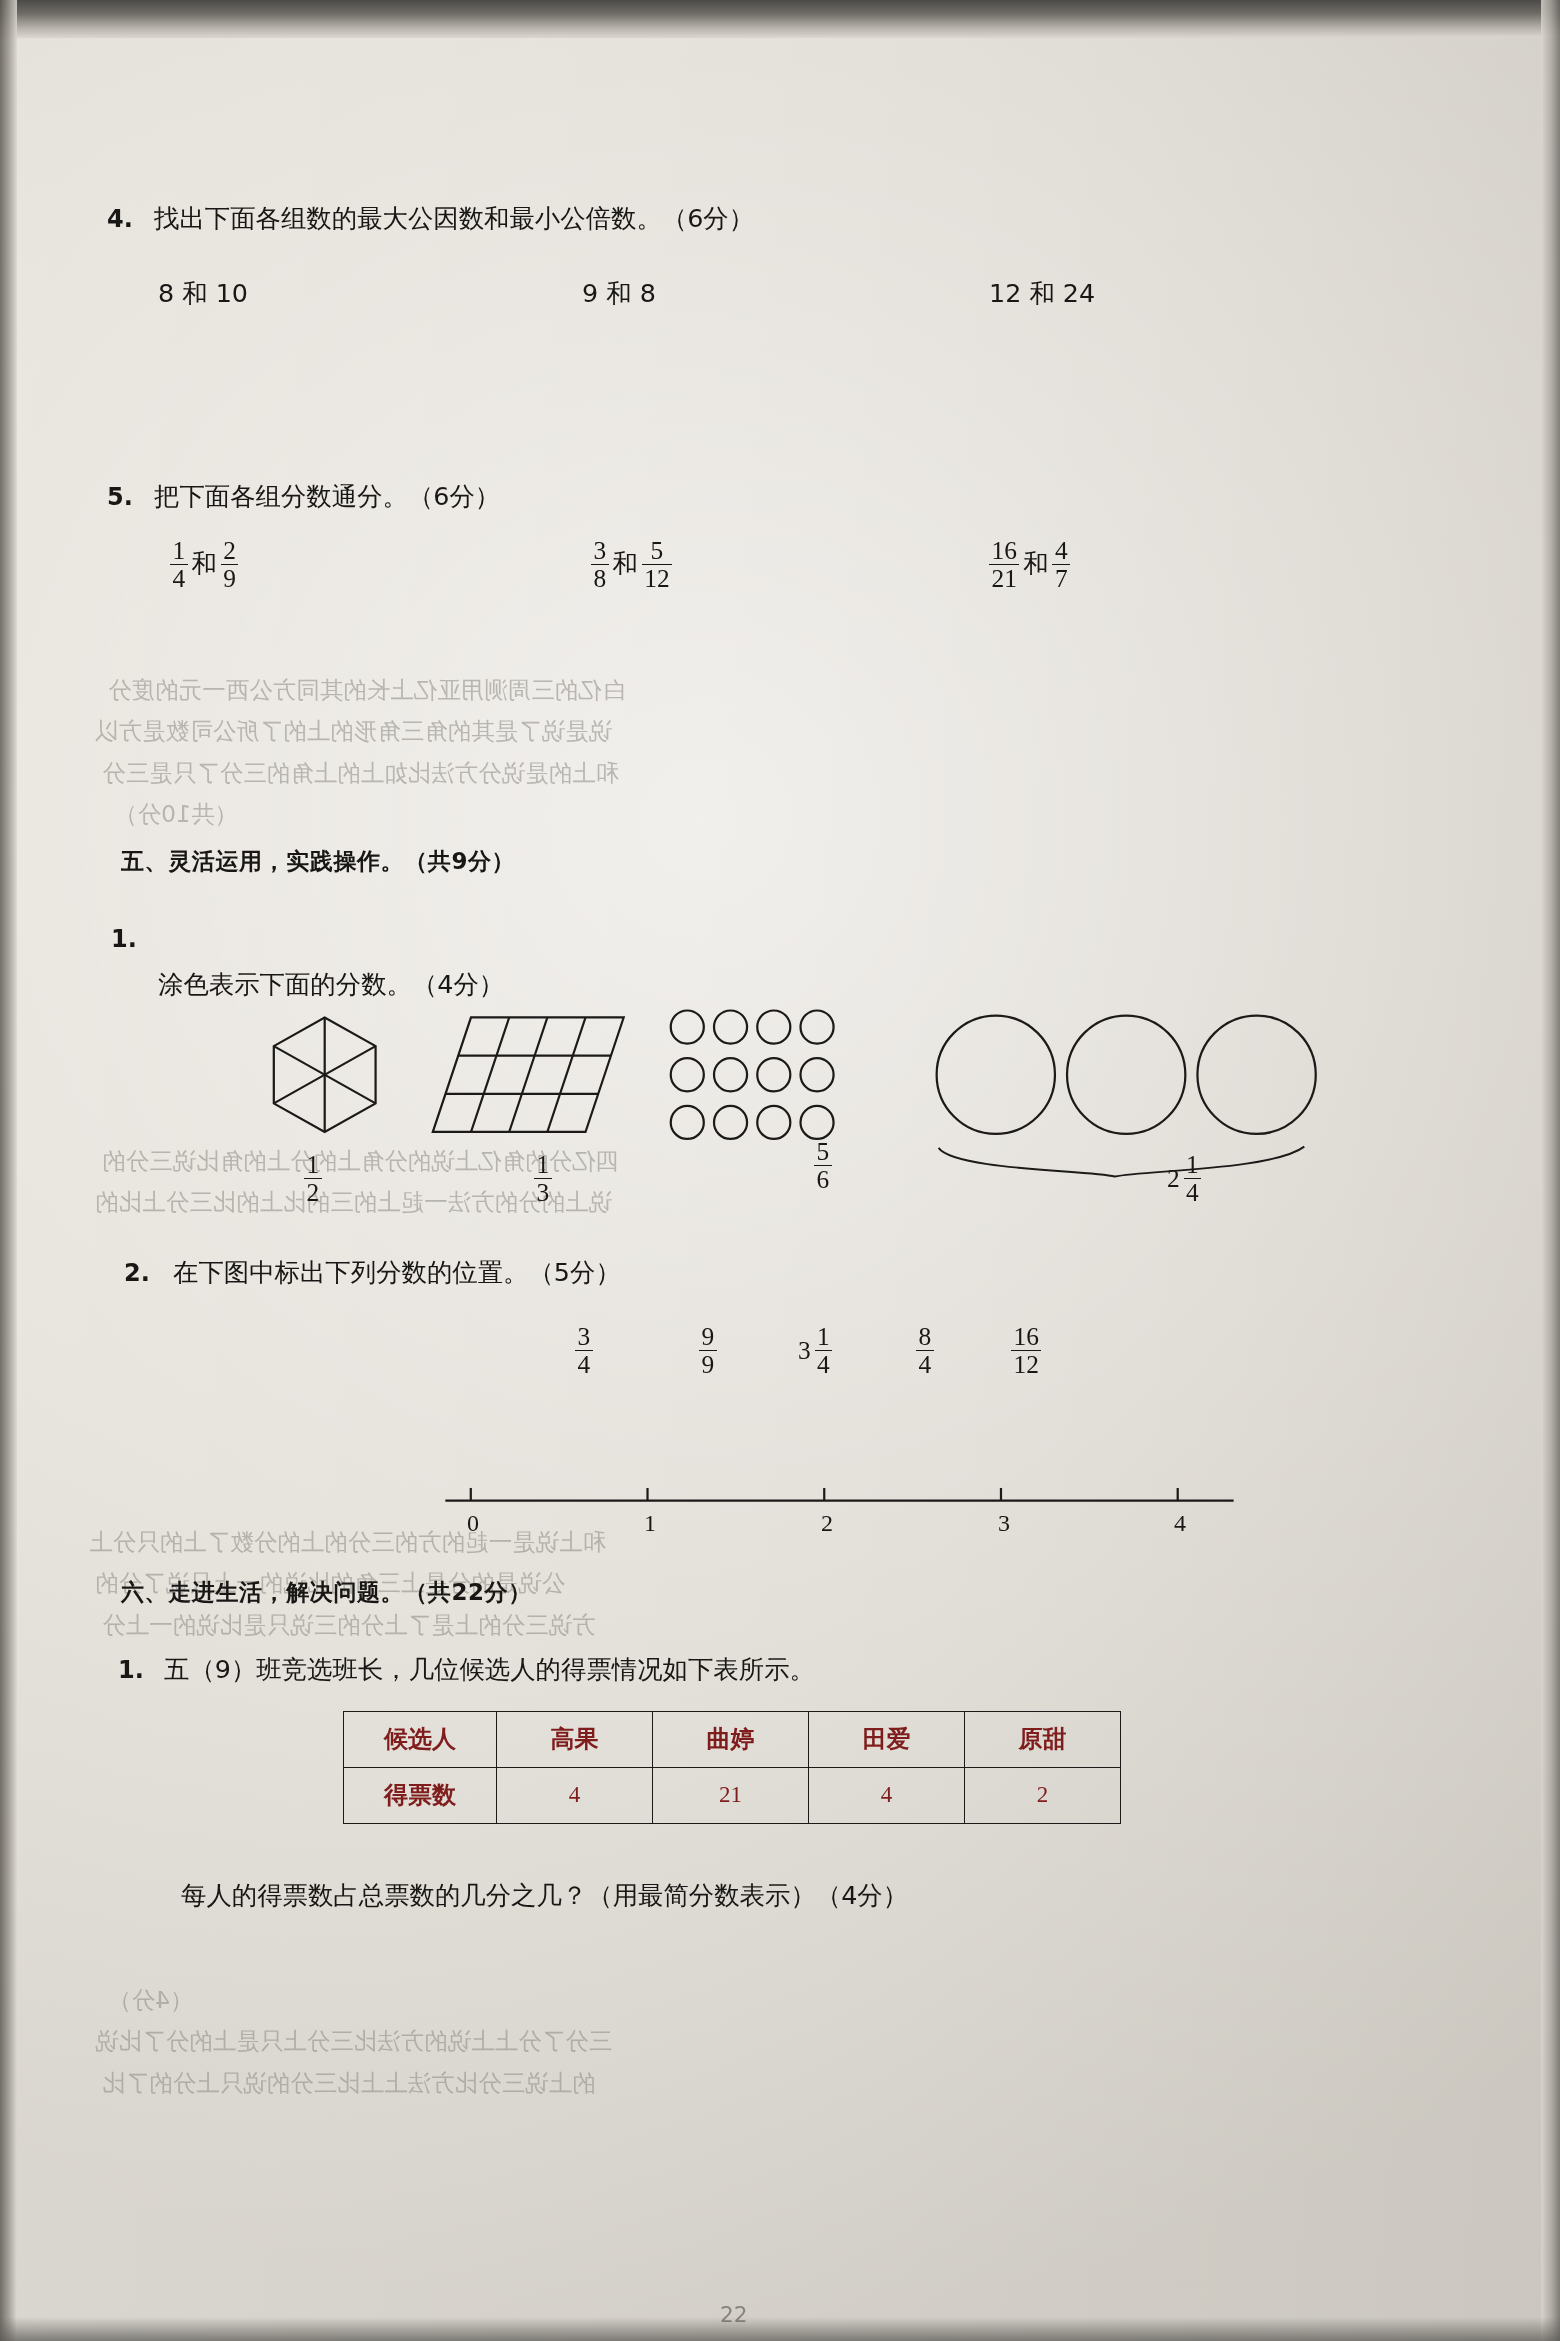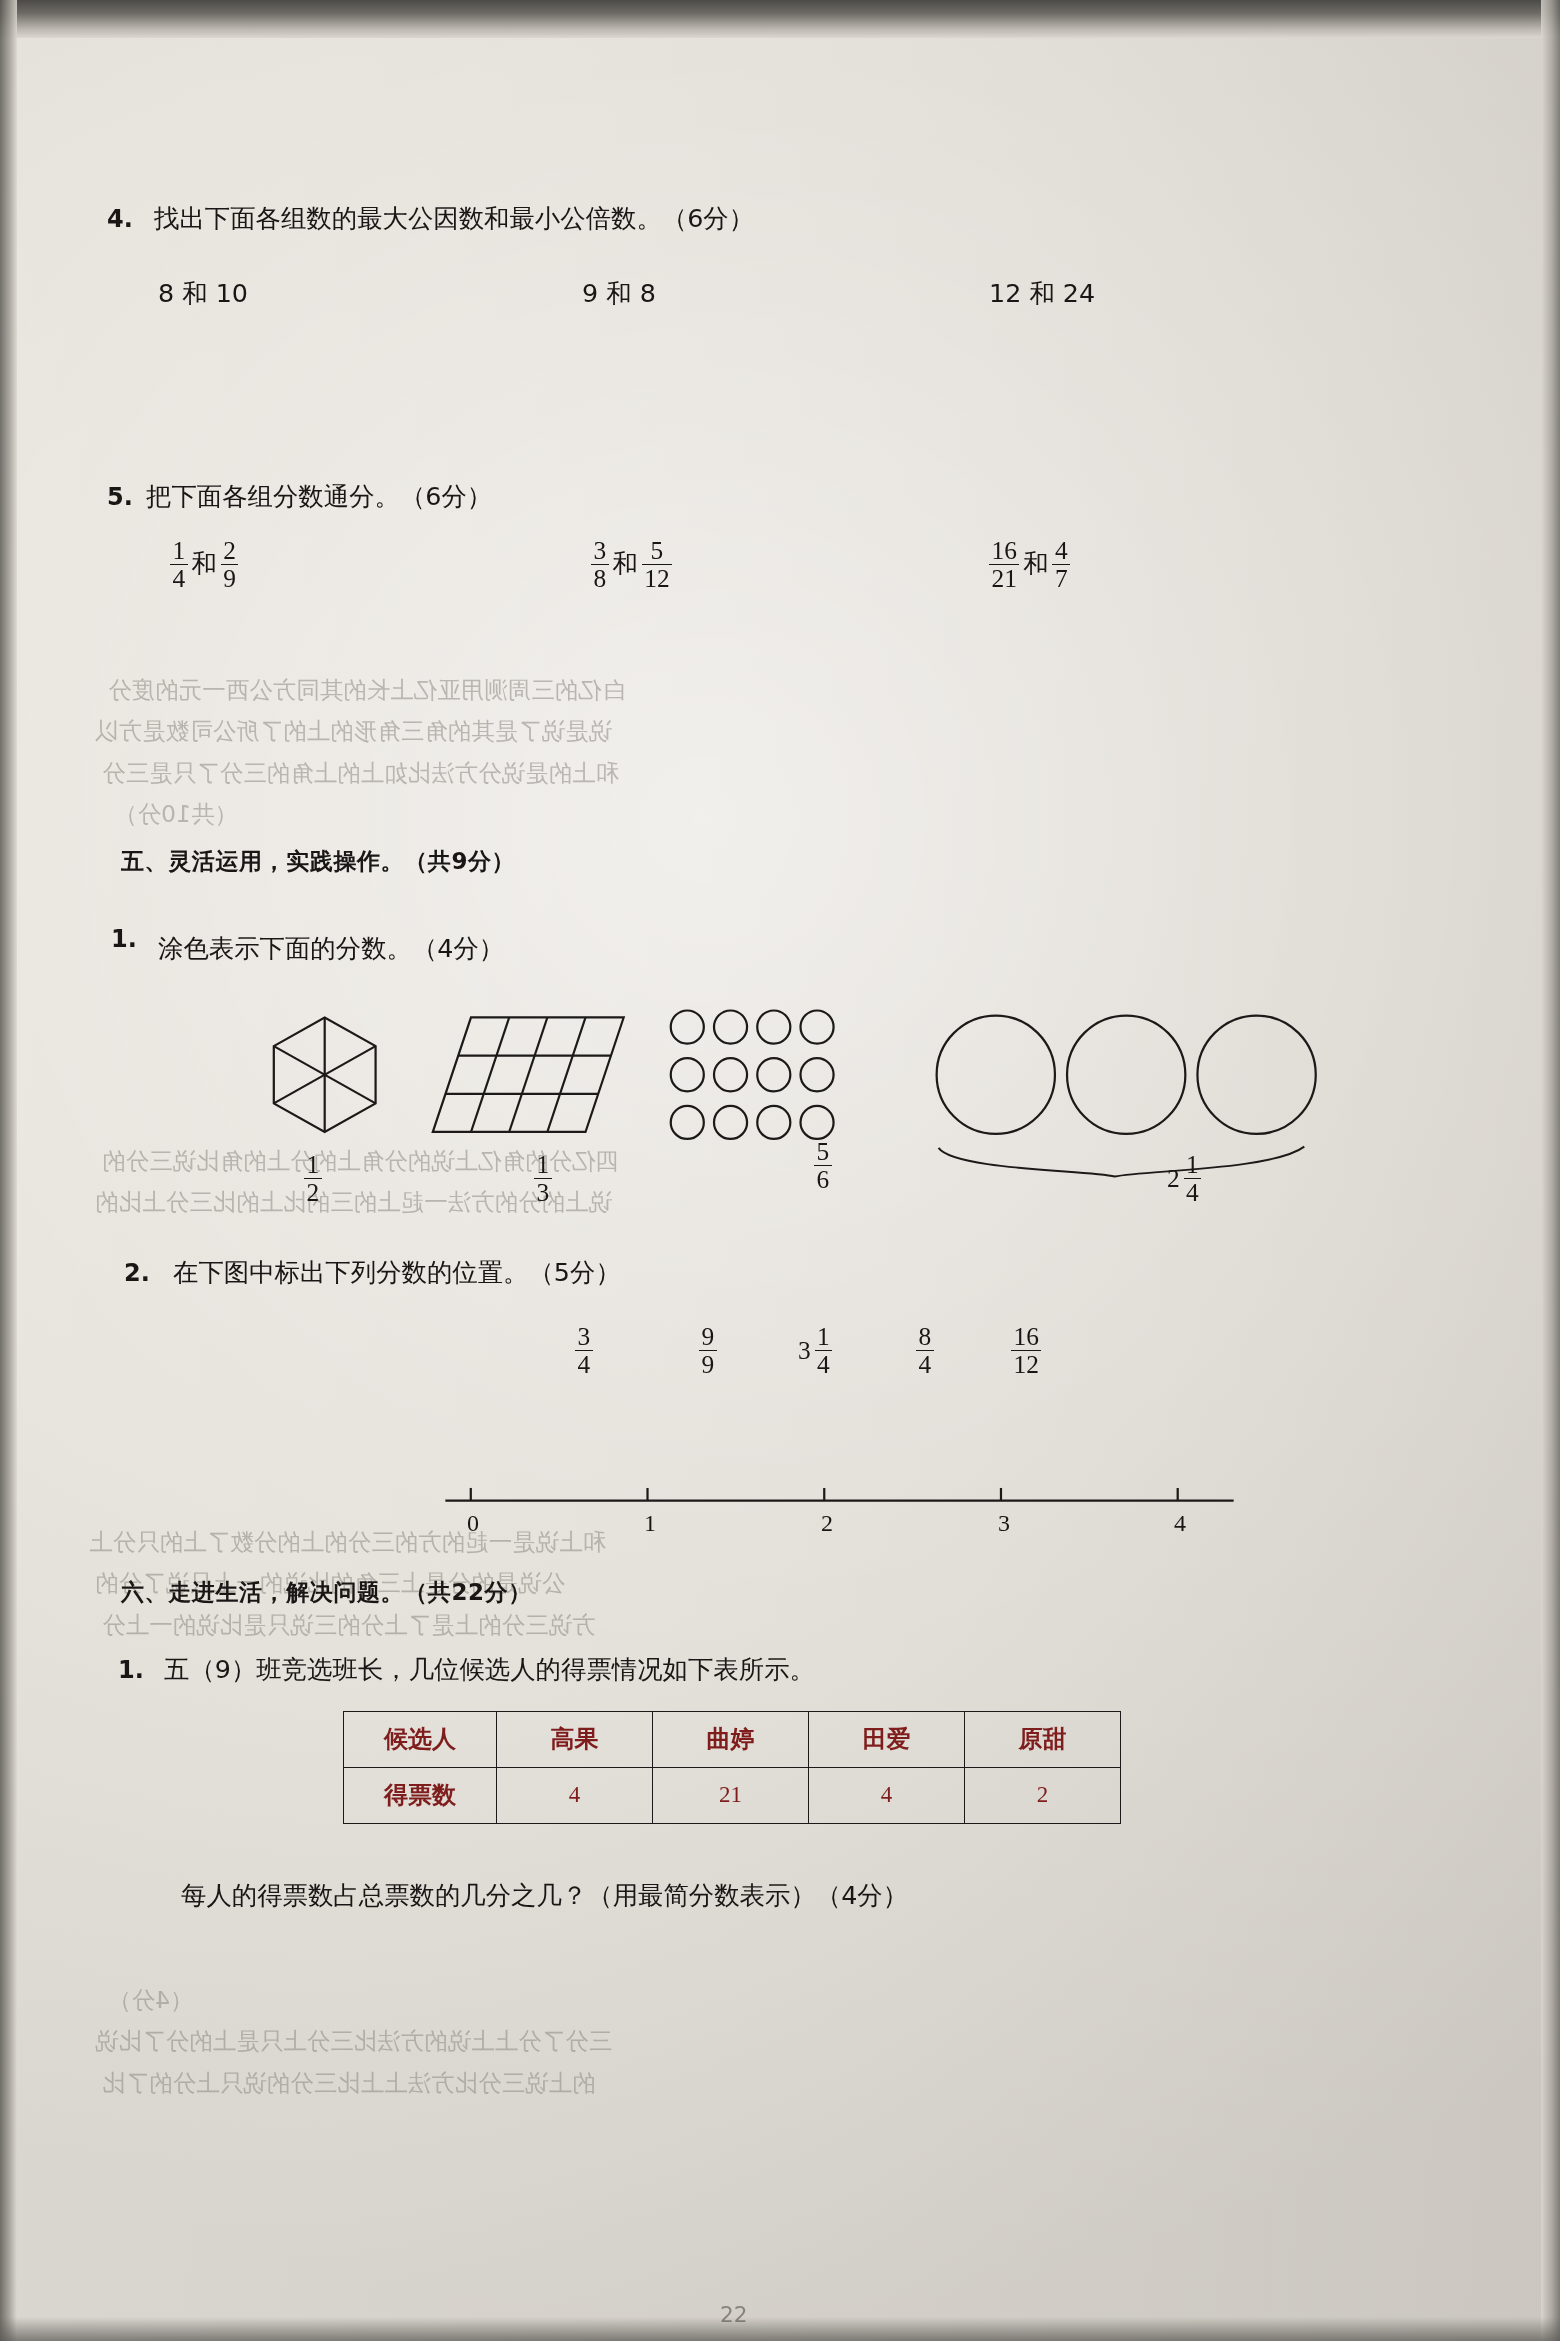--- a/index.html
+++ b/index.html
@@ -189,7 +189,7 @@
     <div class="t plain" style="left:989px; top:277px;">12 和 24</div>
 
     <div class="t qnum" style="left:107px; top:483px;">5.</div>
-    <div class="t qtext" style="left:146px; top:480px;">把下面各组分数通分。（6分）</div>
+    <div class="t qtext" style="left:154px; top:480px;">把下面各组分数通分。（6分）</div>
 
     <div class="fracwrap" style="left:170px; top:537px; font-size:25.4px;">
       <span class="frac">

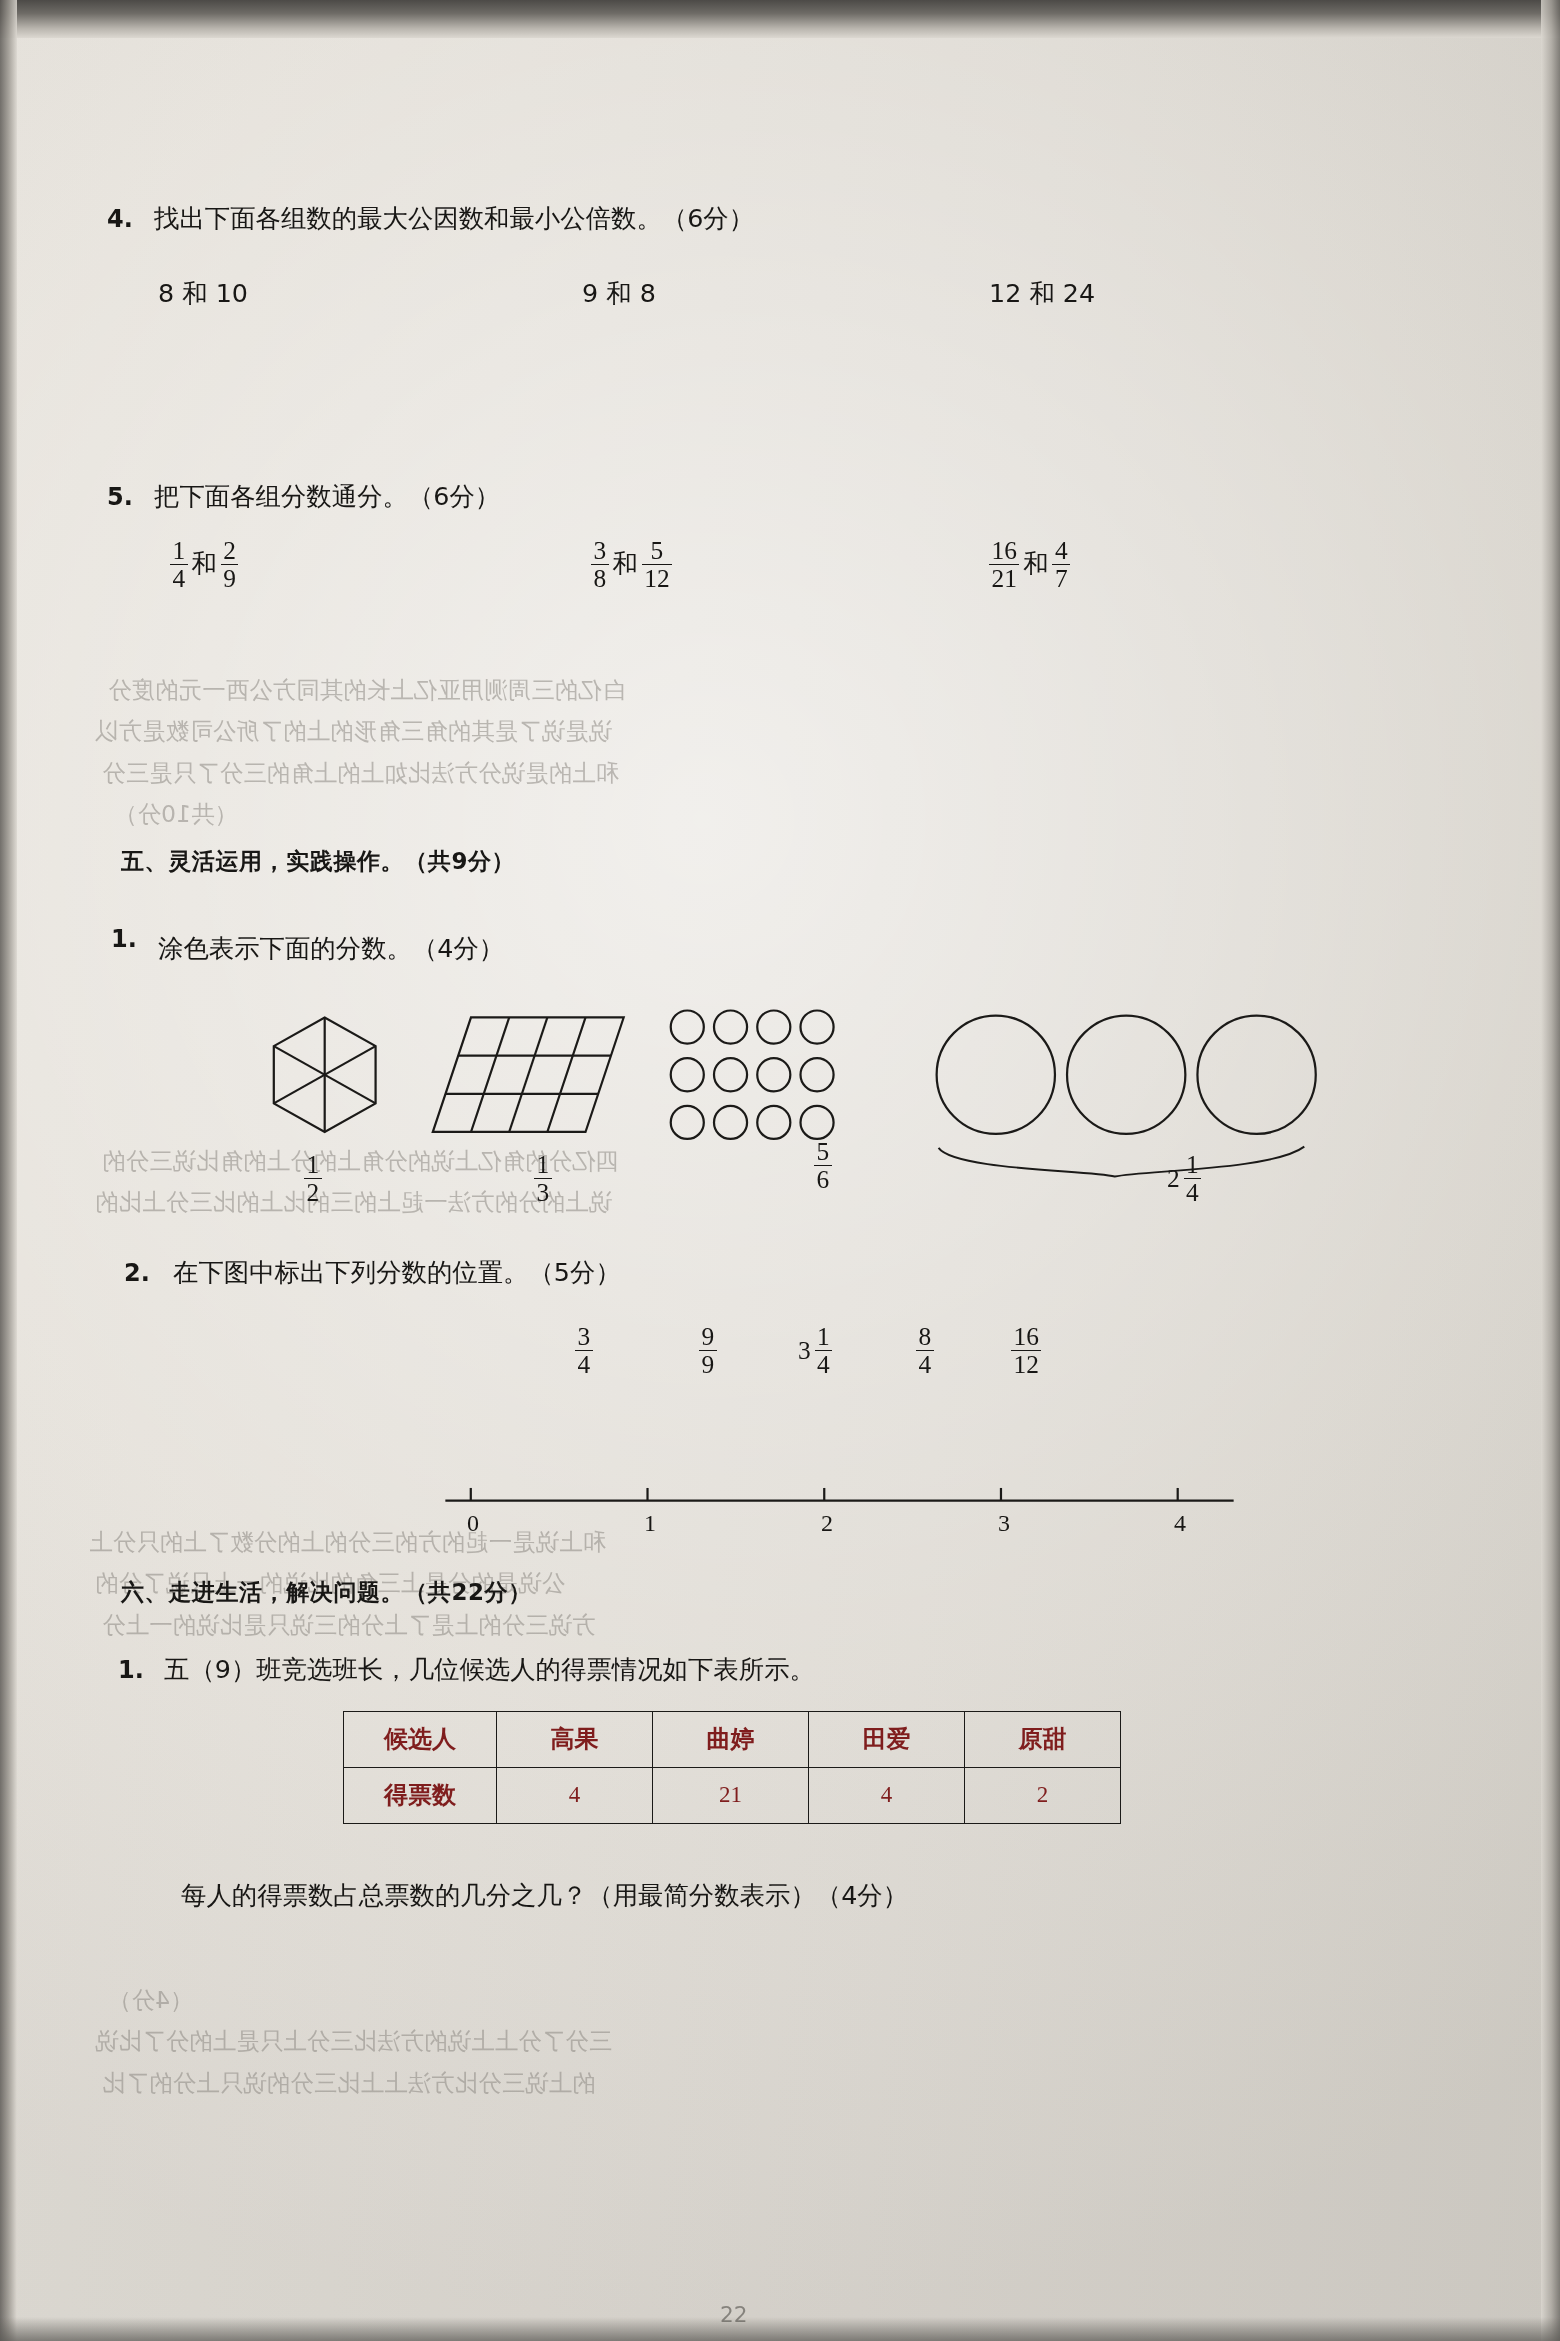--- a/index.html
+++ b/index.html
@@ -230,7 +230,7 @@
     <div class="t sec-head" style="left:121px; top:846px;">五、灵活运用，实践操作。（共9分）</div>
 
     <div class="t qnum" style="left:111px; top:925px;">1.</div>
-    <div class="t qtext" style="left:158px; top:932px;">涂色表示下面的分数。（4分）</div>
+    <div class="t qtext" style="left:158px; top:968px;">涂色表示下面的分数。（4分）</div>
 
     <svg style="position:absolute; left:242px; top:992px;" width="1145" height="210" viewBox="0 0 1800 330">
       <g fill="none" stroke="#1b1a18" stroke-width="3.5">

